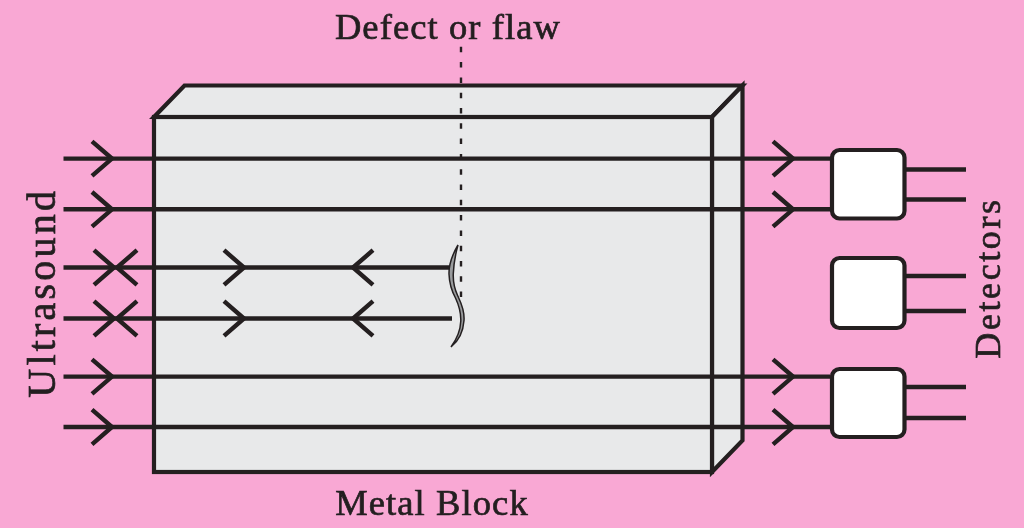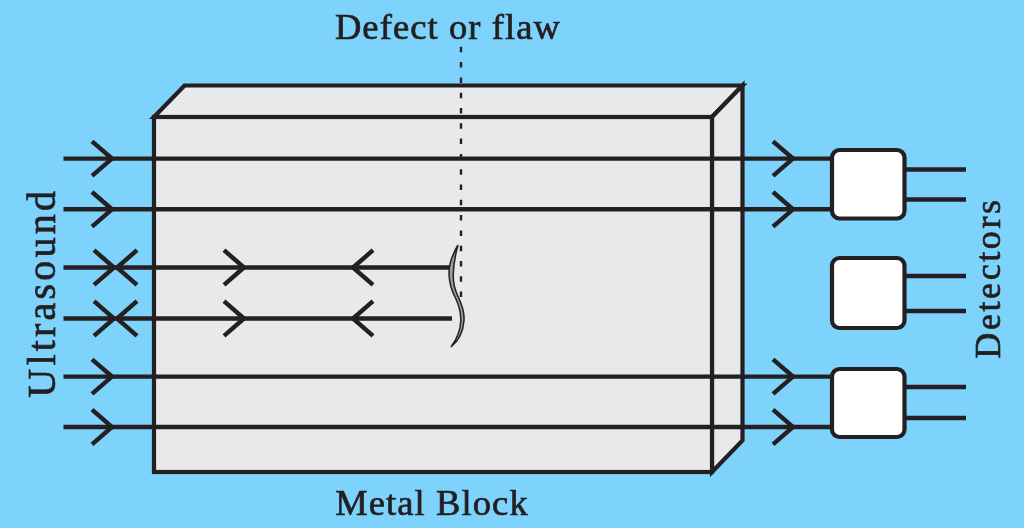--- a/index.html
+++ b/index.html
@@ -3,7 +3,7 @@
 <meta charset="utf-8">
 <style>
   html,body{margin:0;padding:0;background:#ffffff;}
-  #stage{position:relative;width:1024px;height:528px;overflow:hidden;background:#7dd3fc;}
+  #stage{position:relative;width:1024px;height:528px;overflow:hidden;background:#f9a8d4;}
   svg{display:block;}
   text{font-family:"Liberation Serif", serif;fill:#231f20;stroke:#231f20;stroke-width:0.7;}
 </style>

